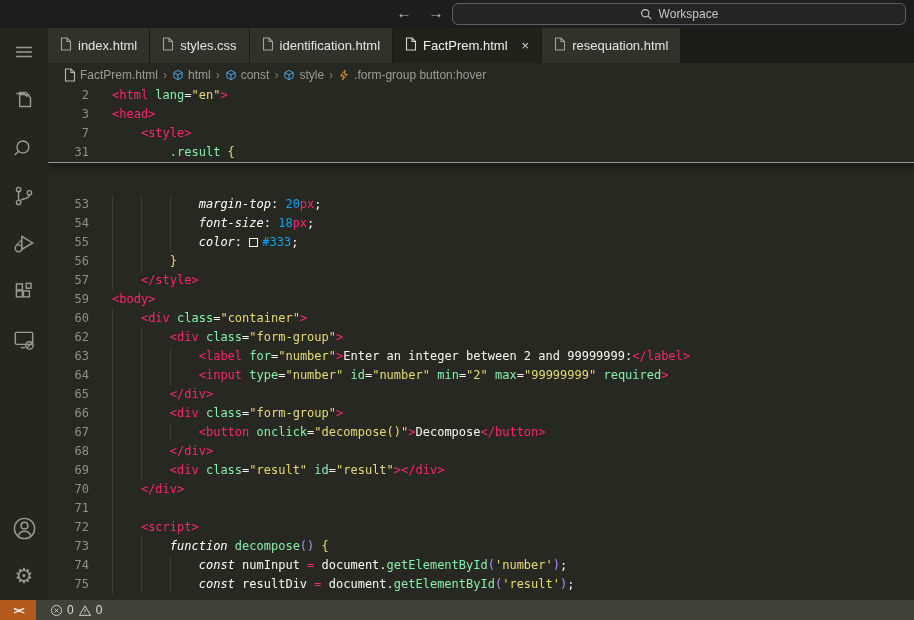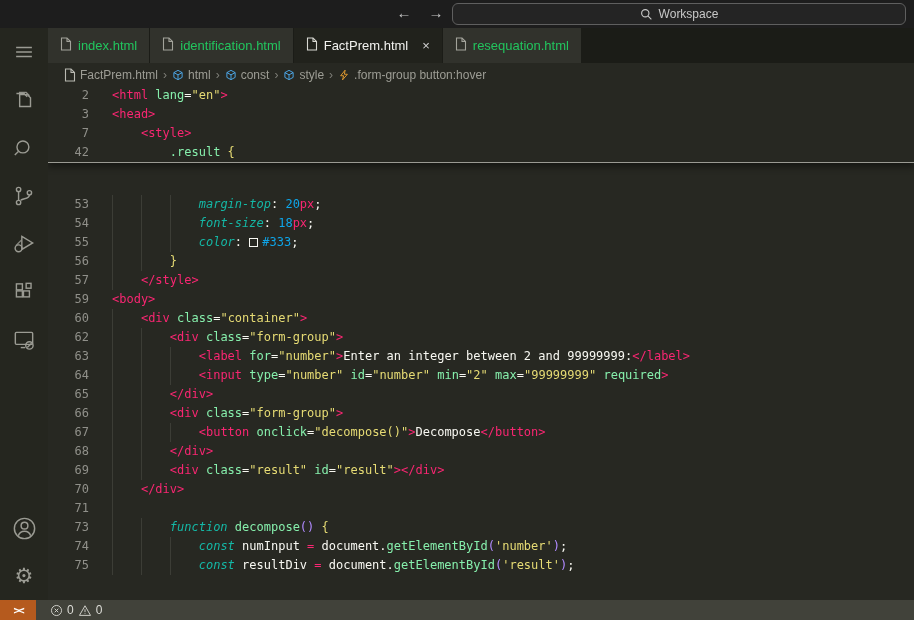--- a/index.html
+++ b/index.html
@@ -30,7 +30,7 @@
   
   #tabbar { height:35px; background:#1b1c17; display:flex; align-items:stretch; }
   .tab { display:flex; align-items:center; gap:6px; padding:0 12px; font-size:13px;
-    color:#22c55e; background:#31322c; border-right:1px solid #1b1c17; cursor:default; white-space:nowrap; }
+    color:#e5e5e5; background:#31322c; border-right:1px solid #1b1c17; cursor:default; white-space:nowrap; }
   .tab.active { background:#21221c; color:#f2f2ef; }
   .tab .fico svg { stroke:#b9b9b2; fill:none; stroke-width:1.1; }
   .tab .closex { margin-left:8px; color:#d4d4d4; font-size:13px; }

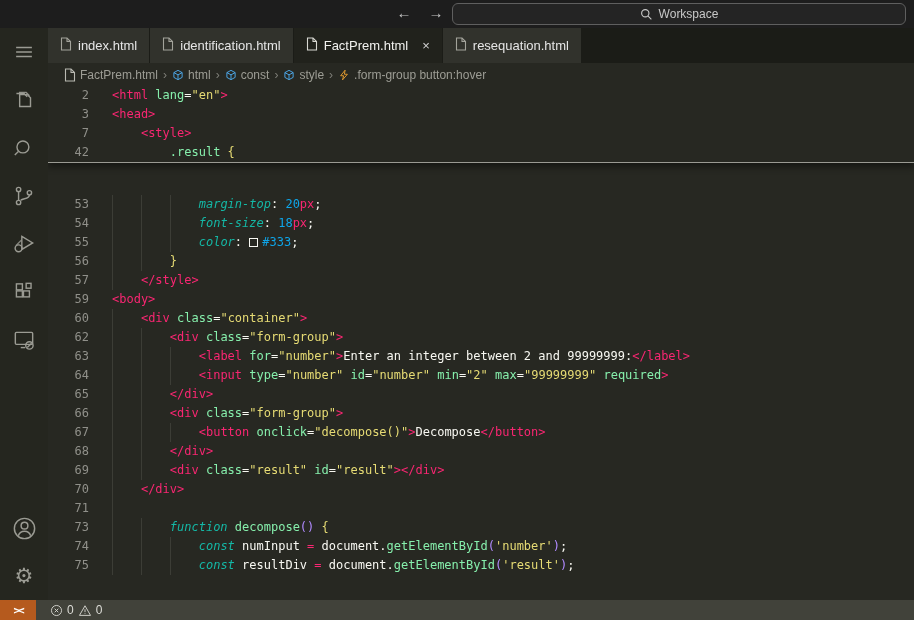--- a/index.html
+++ b/index.html
@@ -161,6 +161,13 @@
               <path d="M7 1v3.5h3.5" stroke="#a3a39b" fill="none" stroke-width="1.1"></path>
             </svg></span>
           <span>index.html</span>
+        </div>
+        <div class="tab">
+          <span class="fico"><svg width="12" height="14" viewBox="0 0 12 14">
+              <path d="M1.5 1h5.5l3.5 3.5v8.5h-9z" stroke="#a3a39b" fill="none" stroke-width="1.1"></path>
+              <path d="M7 1v3.5h3.5" stroke="#a3a39b" fill="none" stroke-width="1.1"></path>
+            </svg></span>
+          <span>styles.css</span>
         </div>
         <div class="tab">
           <span class="fico"><svg width="12" height="14" viewBox="0 0 12 14">

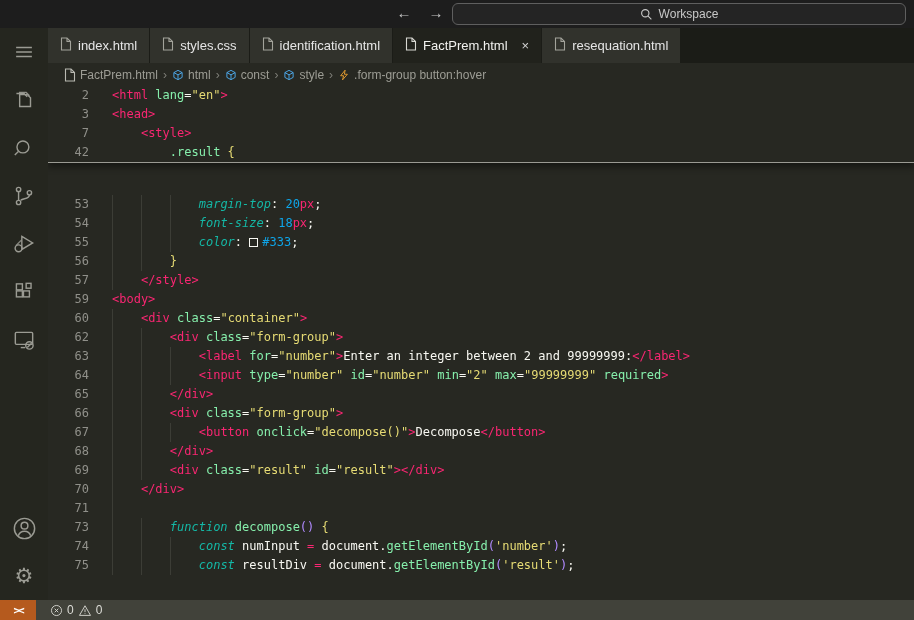--- a/index.html
+++ b/index.html
@@ -241,7 +241,7 @@
           <div class="crow"><span class="ln">2</span><span class="codetxt"><span class="tk-tag">&lt;html</span><span class="tk-txt"> </span><span class="tk-attr">lang</span><span class="tk-txt">=</span><span class="tk-str">"en"</span><span class="tk-tag">&gt;</span></span></div>
           <div class="crow"><span class="ln">3</span><span class="codetxt"><span class="tk-tag">&lt;head&gt;</span></span></div>
           <div class="crow"><span class="ln">7</span><span class="codetxt"><span class="tk-txt">    </span><span class="tk-tag">&lt;style&gt;</span></span></div>
-          <div class="crow"><span class="ln">42</span><span class="codetxt"><span class="tk-txt">        </span><span class="tk-attr">.result</span><span class="tk-txt"> </span><span class="tk-brace">{</span></span></div>
+          <div class="crow"><span class="ln">31</span><span class="codetxt"><span class="tk-txt">        </span><span class="tk-attr">.result</span><span class="tk-txt"> </span><span class="tk-brace">{</span></span></div>
         </div>
       <div id="scrolled">
           <div class="crow"><span class="ln">53</span><span class="codetxt"><span class="guide" style="left: 8px;"></span><span class="guide" style="left: 36.9px;"></span><span class="guide" style="left: 65.8px;"></span><span class="tk-txt">            </span><span class="tk-kw">margin-top</span><span class="tk-txt">: </span><span class="tk-num">20</span><span class="tk-tag">px</span><span class="tk-txt">;</span></span></div>

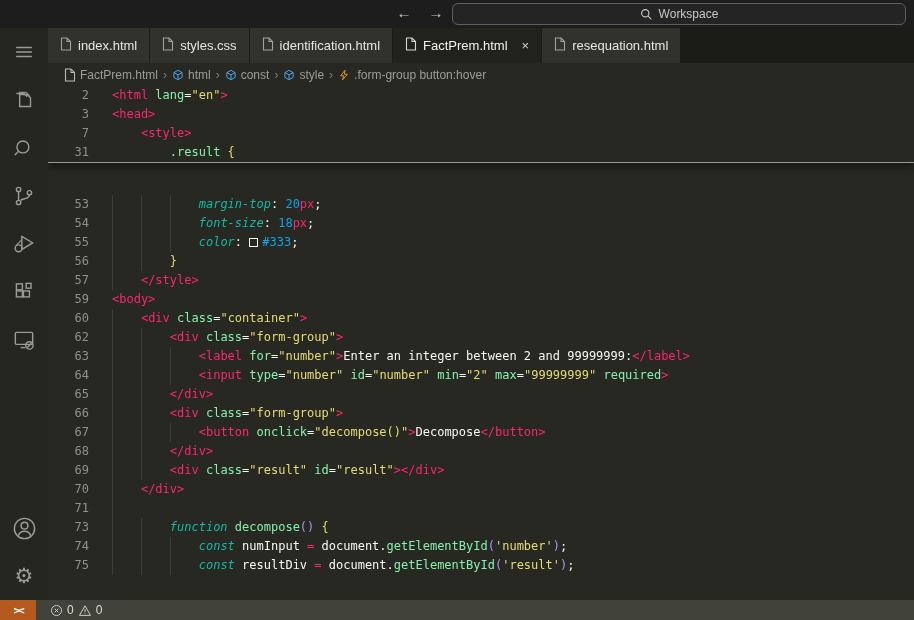--- a/index.html
+++ b/index.html
@@ -56,7 +56,7 @@
   .tk-tag   { color:#f92672; }
   .tk-attr  { color:#86efac; }
   .tk-str   { color:#e6db74; }
-  .tk-kw    { color:#14b8a6; font-style:italic; }
+  .tk-kw    { color:#ffffff; font-style:italic; }
   .tk-num   { color:#0ea5e9; }
   .tk-txt   { color:#f8f8f2; }
   .tk-brace { color:#e6db74; }

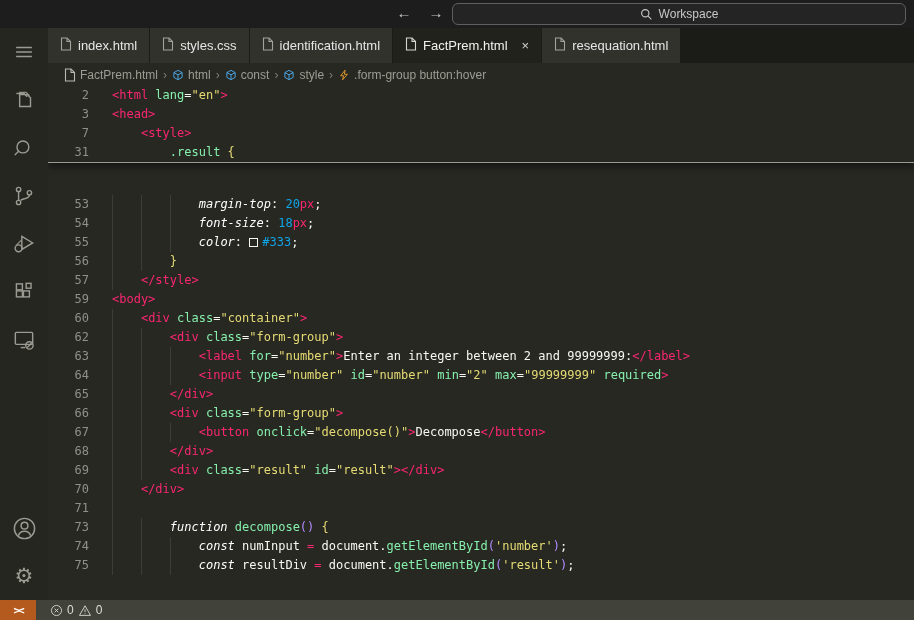--- a/index.html
+++ b/index.html
@@ -261,6 +261,7 @@
           <div class="crow"><span class="ln">69</span><span class="codetxt"><span class="guide" style="left: 8px;"></span><span class="guide" style="left: 36.9px;"></span><span class="tk-txt">        </span><span class="tk-tag">&lt;div</span><span class="tk-txt"> </span><span class="tk-attr">class</span><span class="tk-txt">=</span><span class="tk-str">"result"</span><span class="tk-txt"> </span><span class="tk-attr">id</span><span class="tk-txt">=</span><span class="tk-str">"result"</span><span class="tk-tag">&gt;&lt;/div&gt;</span></span></div>
           <div class="crow"><span class="ln">70</span><span class="codetxt"><span class="guide" style="left: 8px;"></span><span class="tk-txt">    </span><span class="tk-tag">&lt;/div&gt;</span></span></div>
           <div class="crow"><span class="ln">71</span><span class="codetxt"><span class="guide" style="left: 8px;"></span></span></div>
+          <div class="crow"><span class="ln">72</span><span class="codetxt"><span class="guide" style="left: 8px;"></span><span class="tk-txt">    </span><span class="tk-tag">&lt;script&gt;</span></span></div>
           <div class="crow"><span class="ln">73</span><span class="codetxt"><span class="guide" style="left: 8px;"></span><span class="guide" style="left: 36.9px;"></span><span class="tk-txt">        </span><span class="tk-kw">function</span><span class="tk-txt"> </span><span class="tk-attr">decompose</span><span class="tk-paren">()</span><span class="tk-txt"> </span><span class="tk-brace">{</span></span></div>
           <div class="crow"><span class="ln">74</span><span class="codetxt"><span class="guide" style="left: 8px;"></span><span class="guide" style="left: 36.9px;"></span><span class="guide" style="left: 65.8px;"></span><span class="tk-txt">            </span><span class="tk-kw">const</span><span class="tk-txt"> numInput </span><span class="tk-tag">=</span><span class="tk-txt"> document.</span><span class="tk-attr">getElementById</span><span class="tk-paren">(</span><span class="tk-str">'number'</span><span class="tk-paren">)</span><span class="tk-txt">;</span></span></div>
           <div class="crow"><span class="ln">75</span><span class="codetxt"><span class="guide" style="left: 8px;"></span><span class="guide" style="left: 36.9px;"></span><span class="guide" style="left: 65.8px;"></span><span class="tk-txt">            </span><span class="tk-kw">const</span><span class="tk-txt"> resultDiv </span><span class="tk-tag">=</span><span class="tk-txt"> document.</span><span class="tk-attr">getElementById</span><span class="tk-paren">(</span><span class="tk-str">'result'</span><span class="tk-paren">)</span><span class="tk-txt">;</span></span></div>

